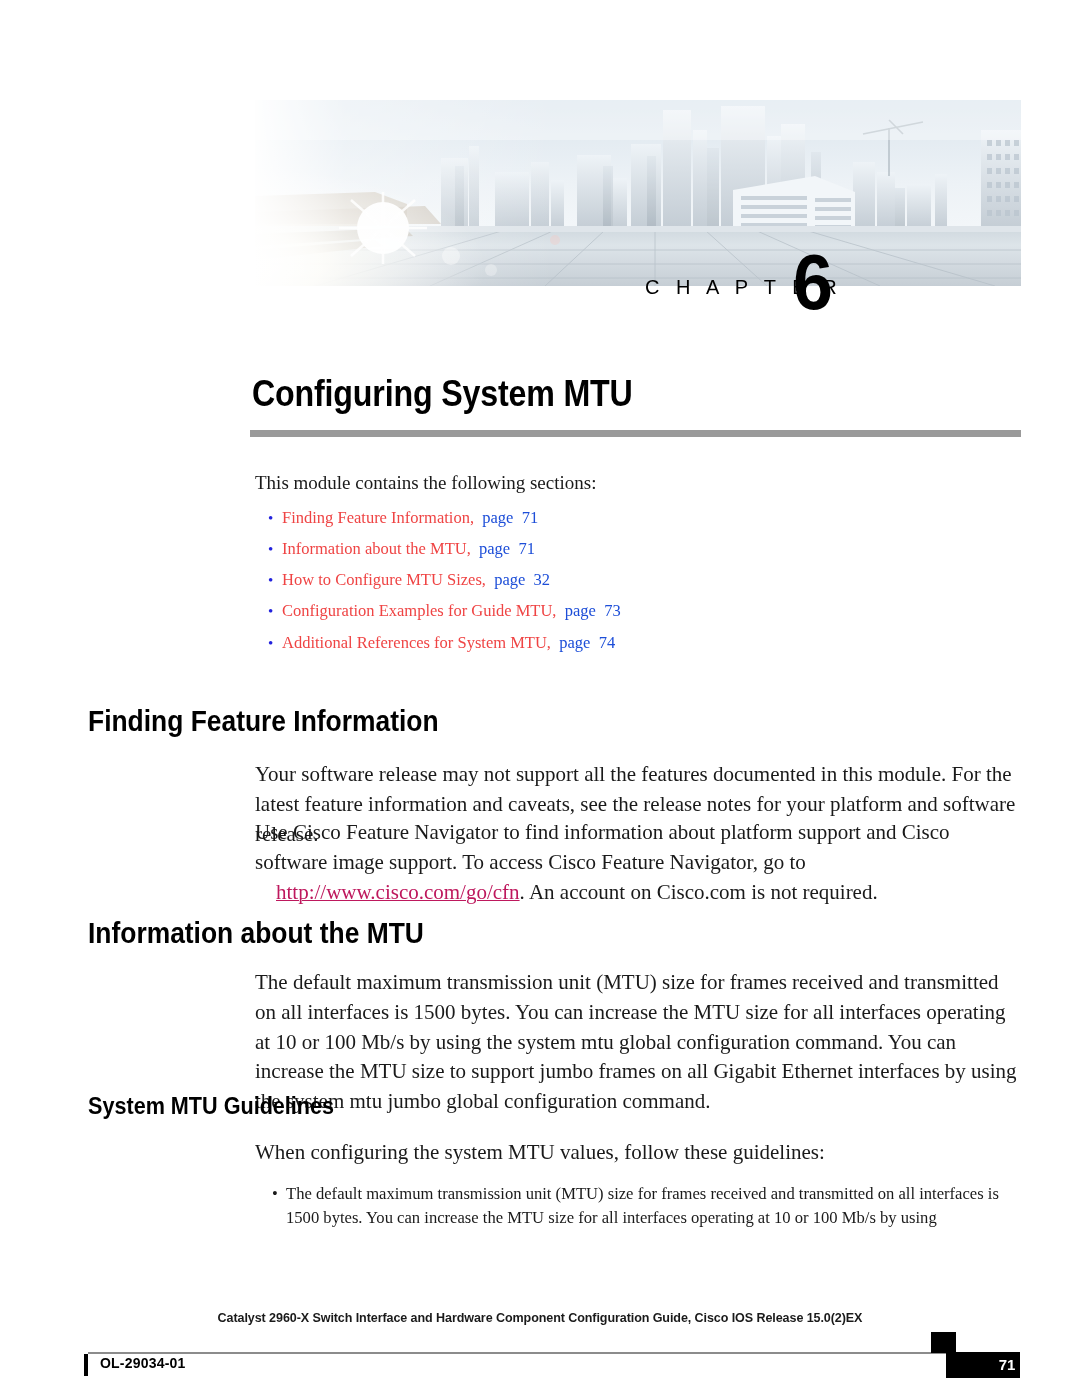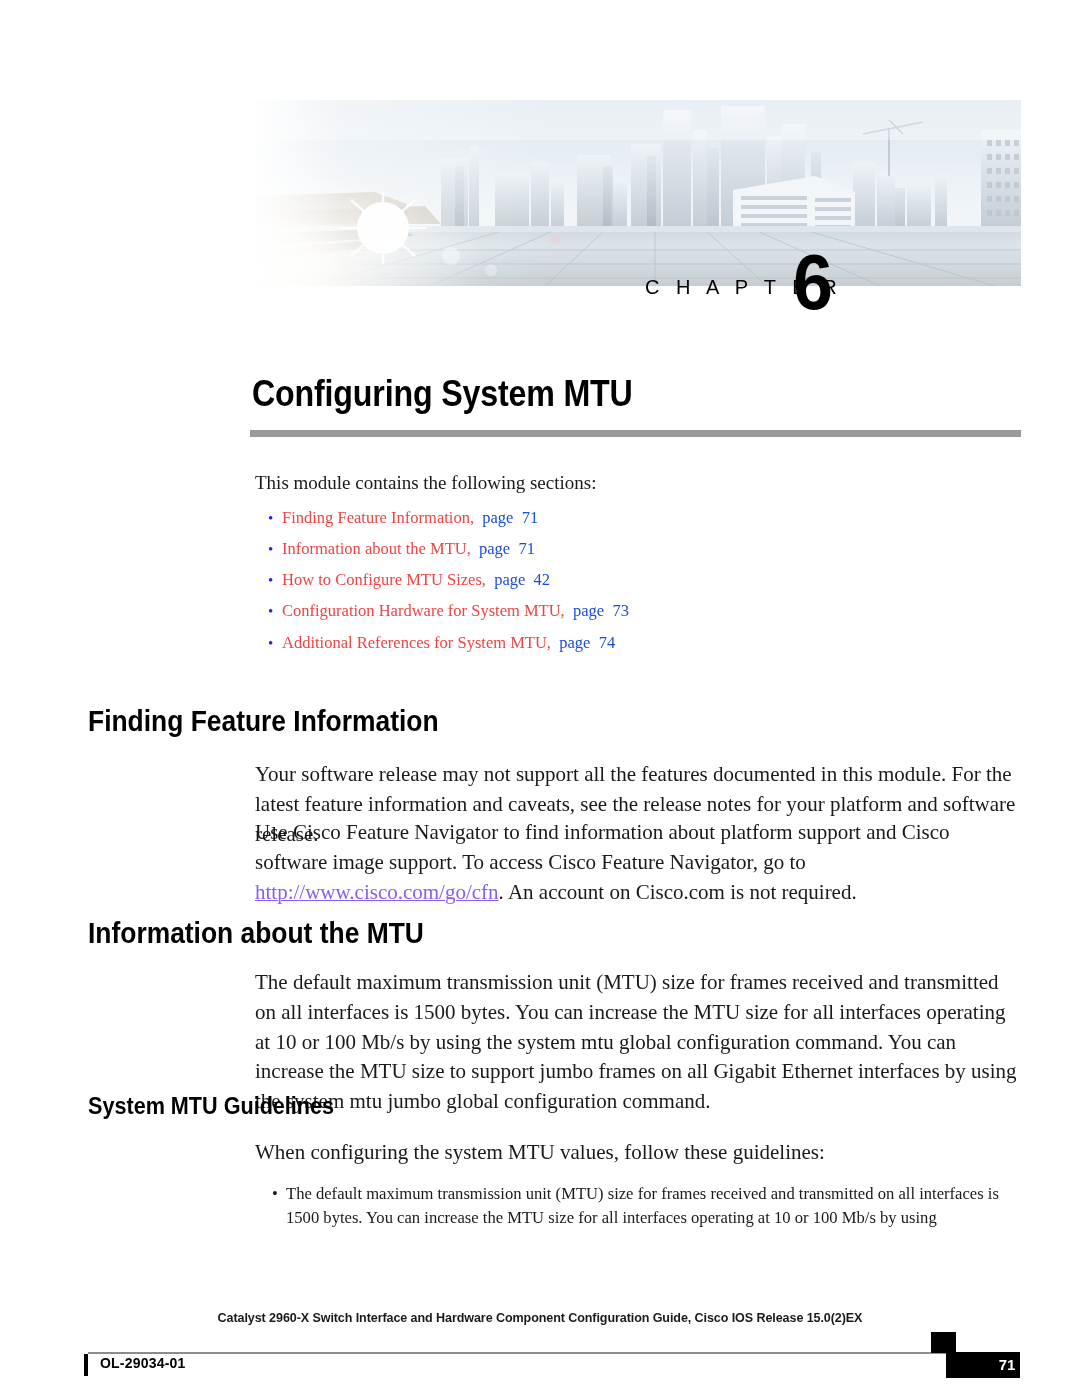--- a/index.html
+++ b/index.html
@@ -411,7 +411,7 @@
   <div class="toc-item">
     <span class="toc-bullet">•</span>
     <span class="toc-link">How to Configure MTU Sizes,</span>
-    <span class="toc-page">  page  42</span>
+    <span class="toc-page">  page  32</span>
   </div>
   <div class="toc-item">
     <span class="toc-bullet">•</span>

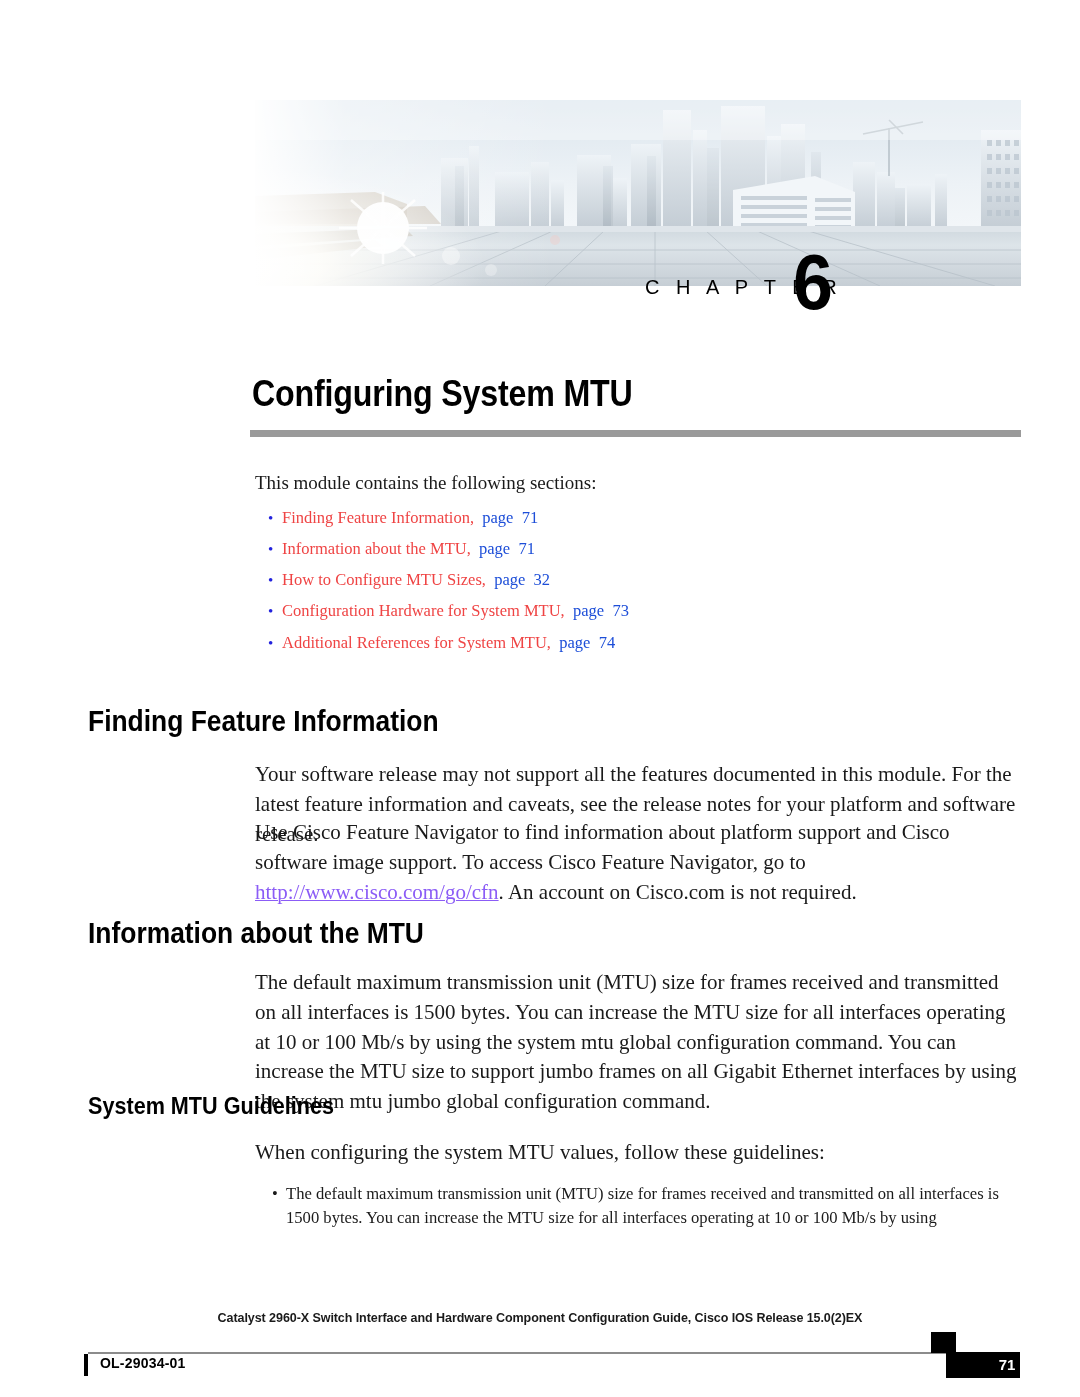--- a/index.html
+++ b/index.html
@@ -415,7 +415,7 @@
   </div>
   <div class="toc-item">
     <span class="toc-bullet">•</span>
-    <span class="toc-link">Configuration Hardware for System MTU,</span>
+    <span class="toc-link">Configuration Examples for Guide MTU,</span>
     <span class="toc-page">  page  73</span>
   </div>
   <div class="toc-item">

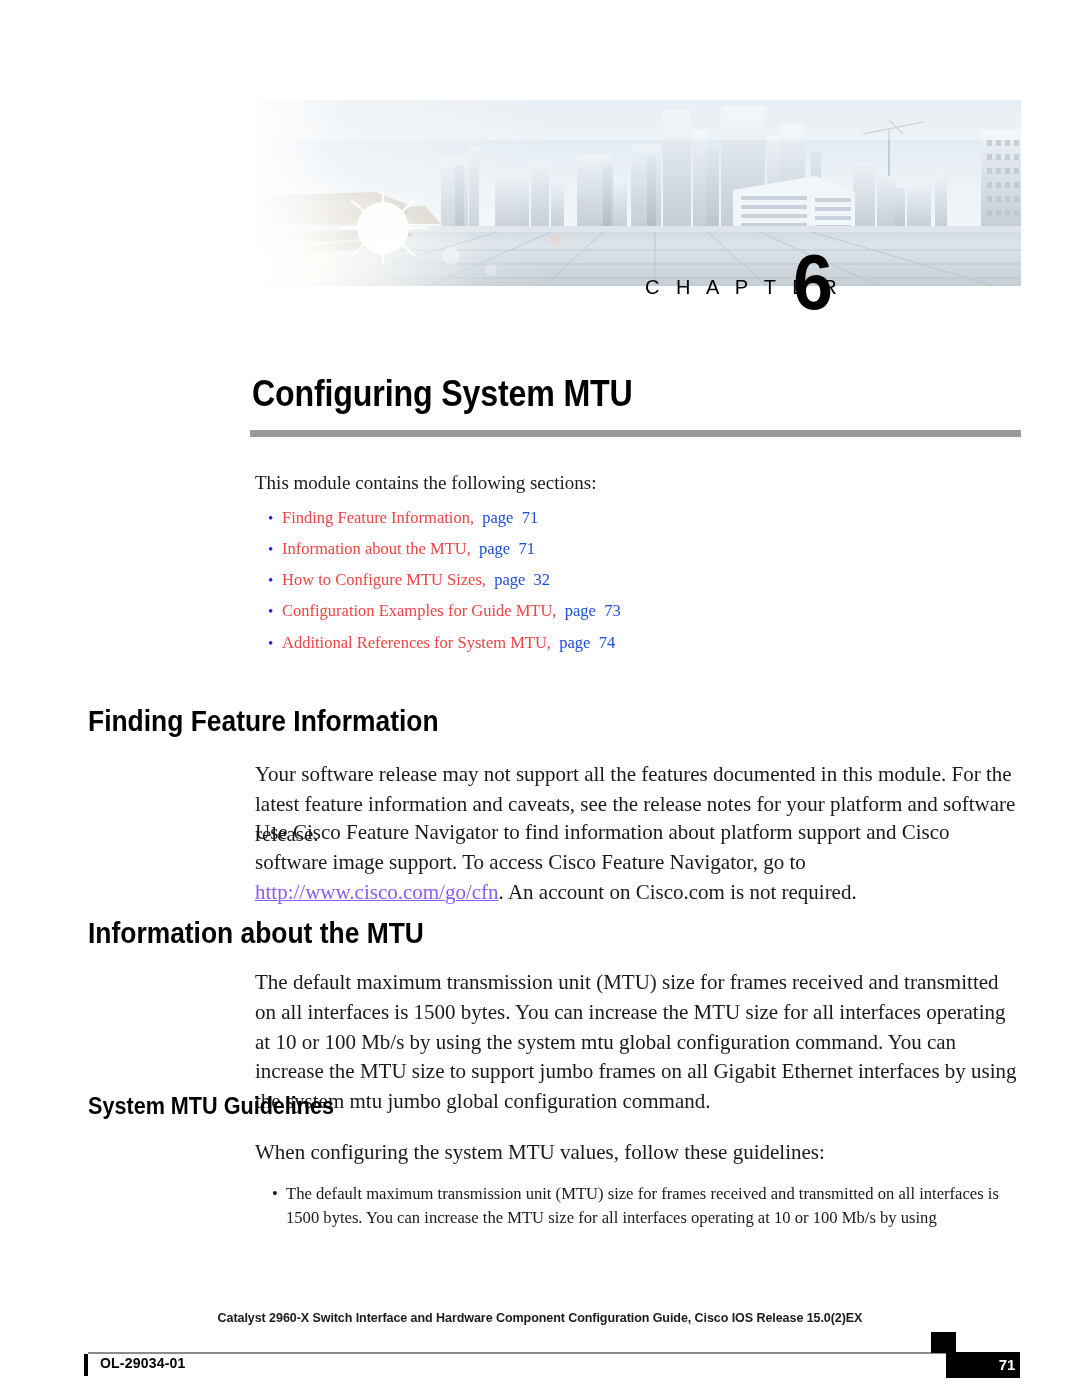--- a/index.html
+++ b/index.html
@@ -145,8 +145,9 @@
   }
   .para b { font-weight: normal; }
   .link-inline {
-    color: #8b5cf6;
+    color: #be185d;
     text-decoration-thickness: 1px;
+    margin-left: 21px;
   }
 
   .guideline-list {

